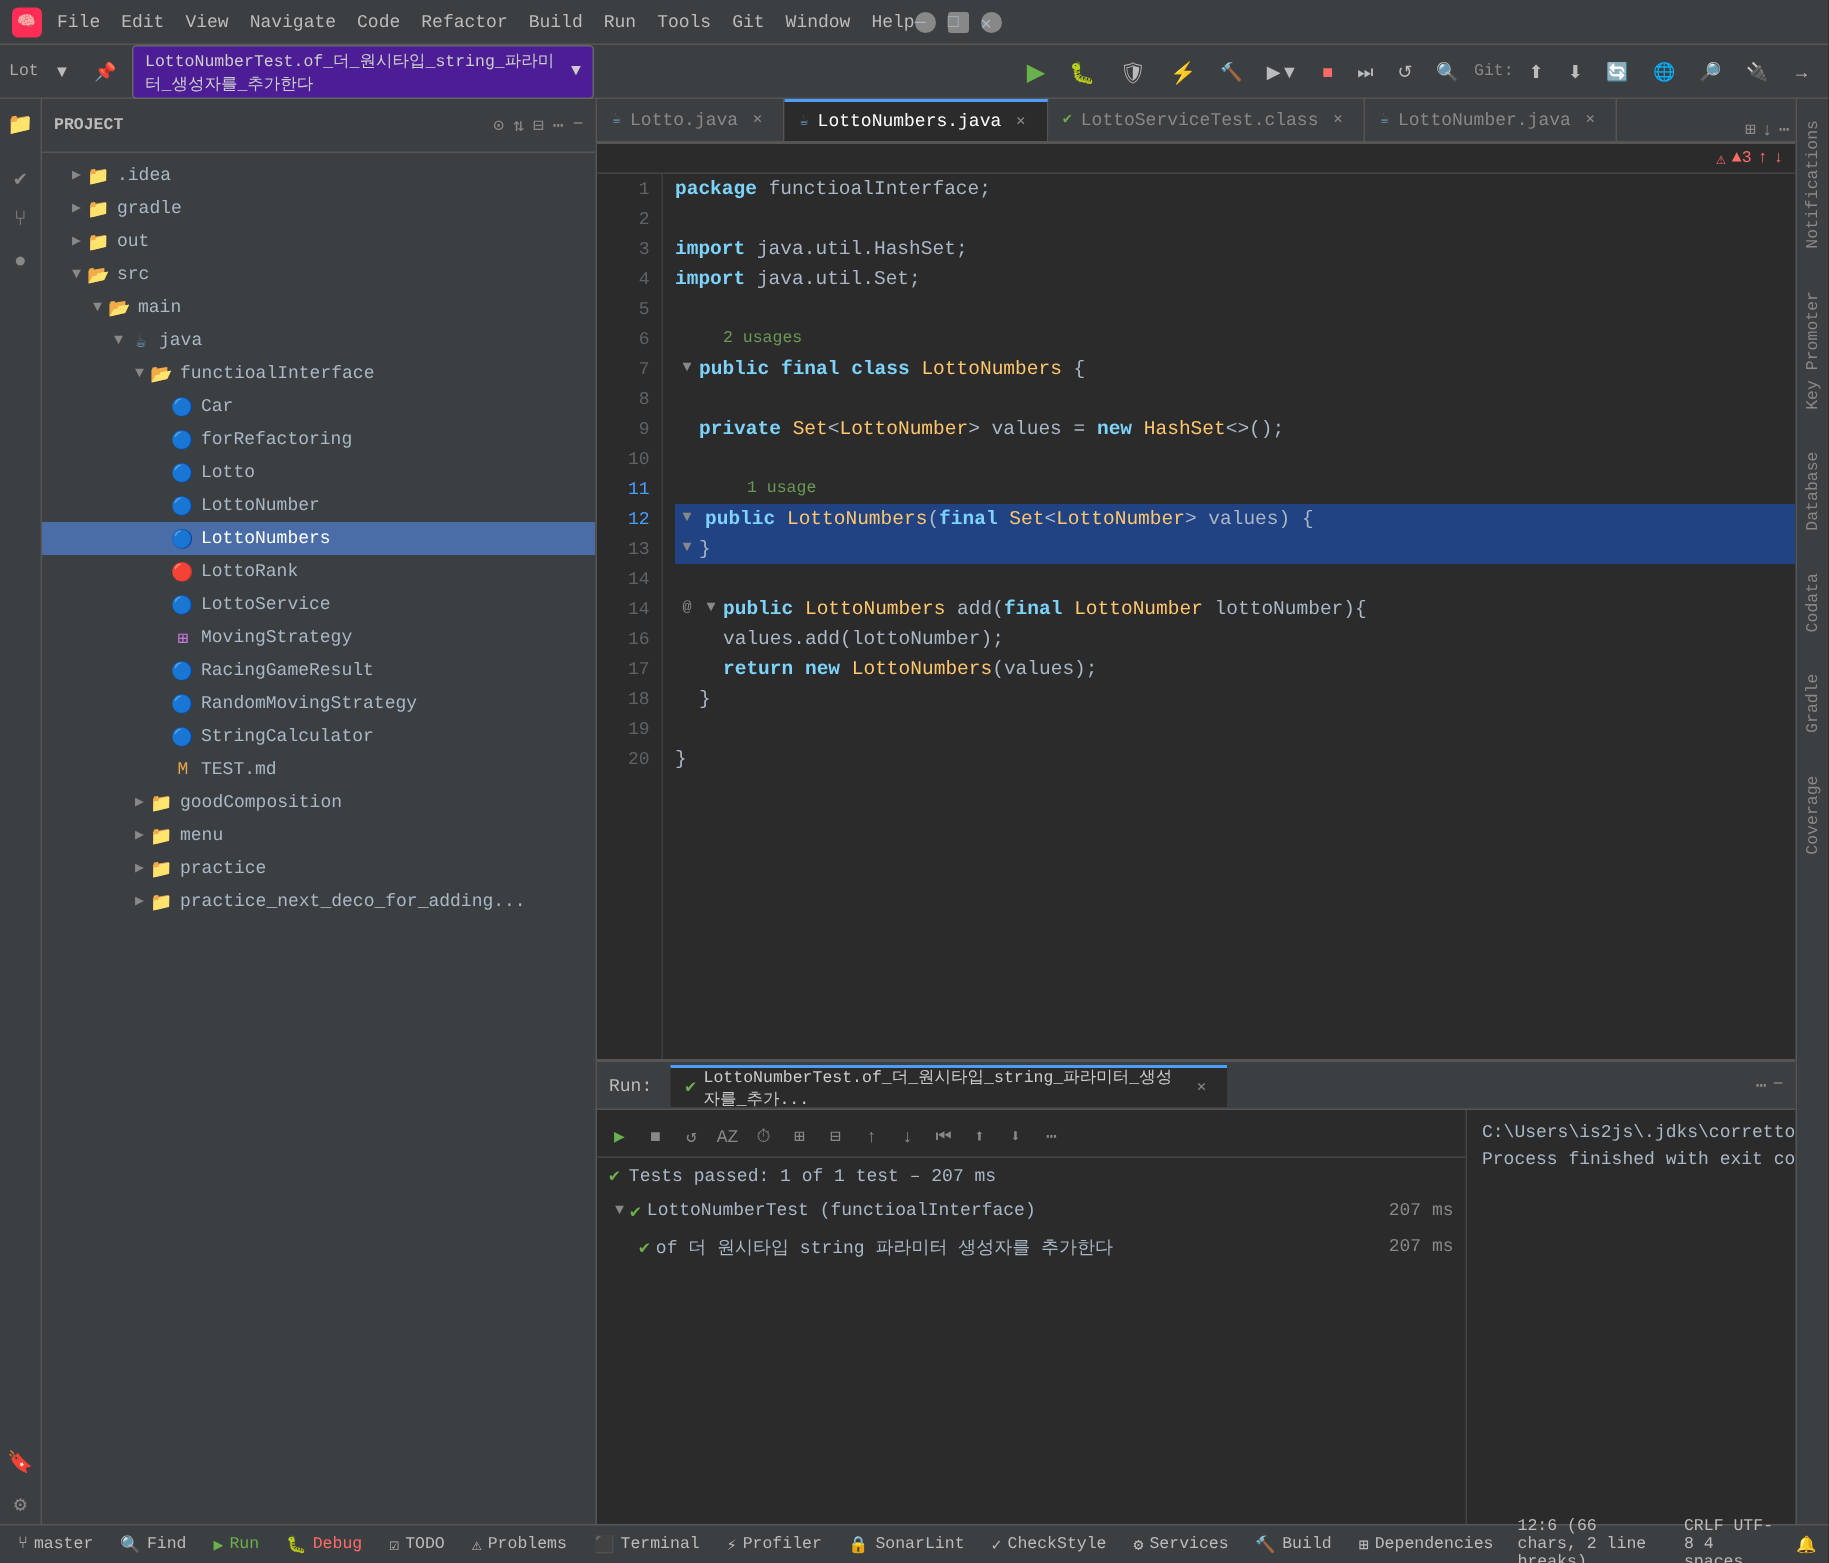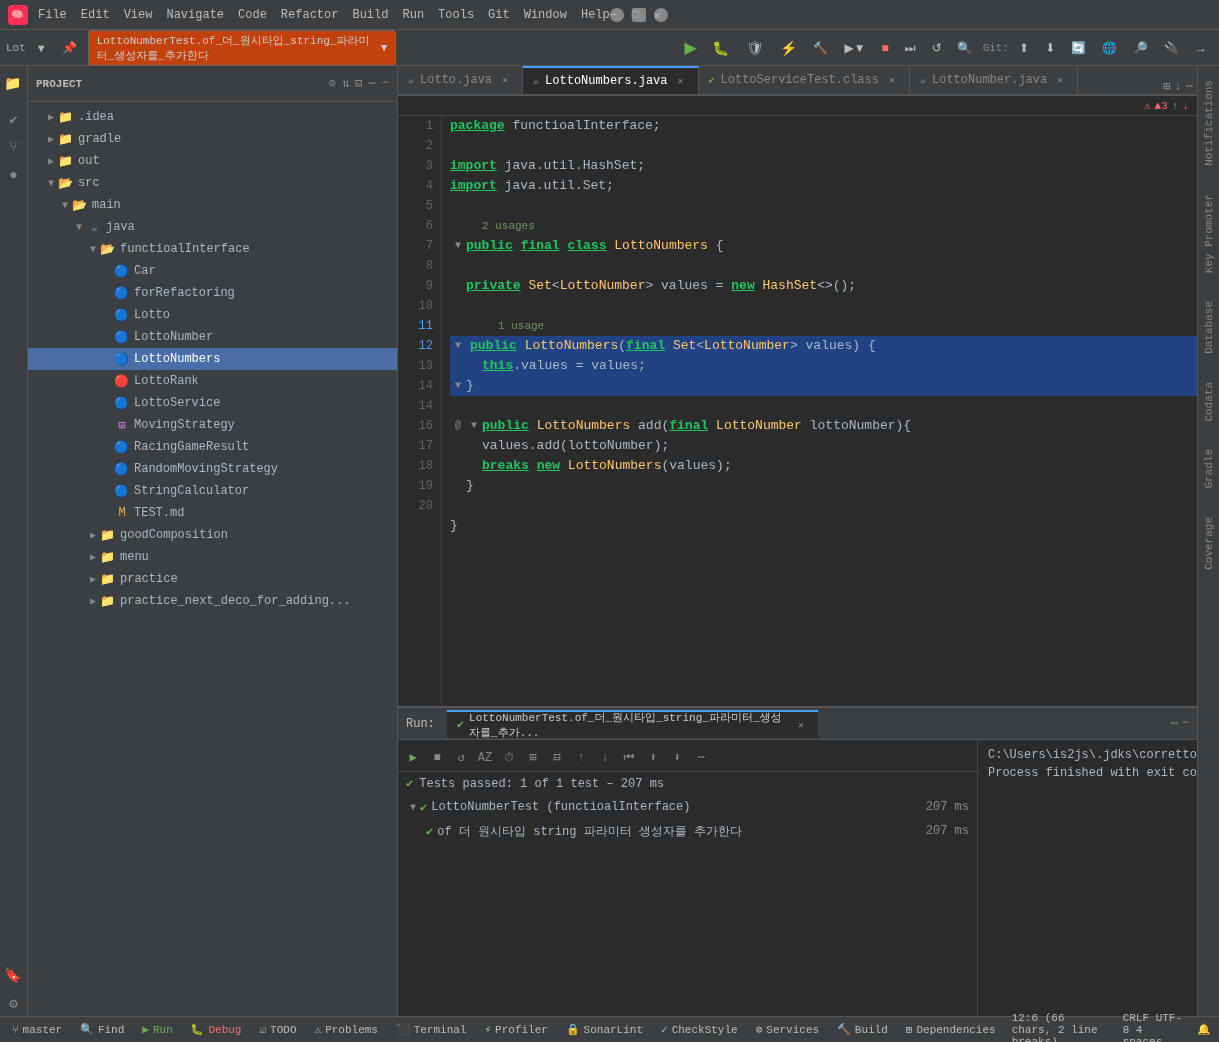--- a/index.html
+++ b/index.html
@@ -161,7 +161,7 @@
       font-size: 12px;
     }
     #toolbar-run-config {
-      background: #c2410c;
+      background: #4c1d95;
       border: 1px solid #666;
       border-radius: 3px;
       padding: 2px 8px;

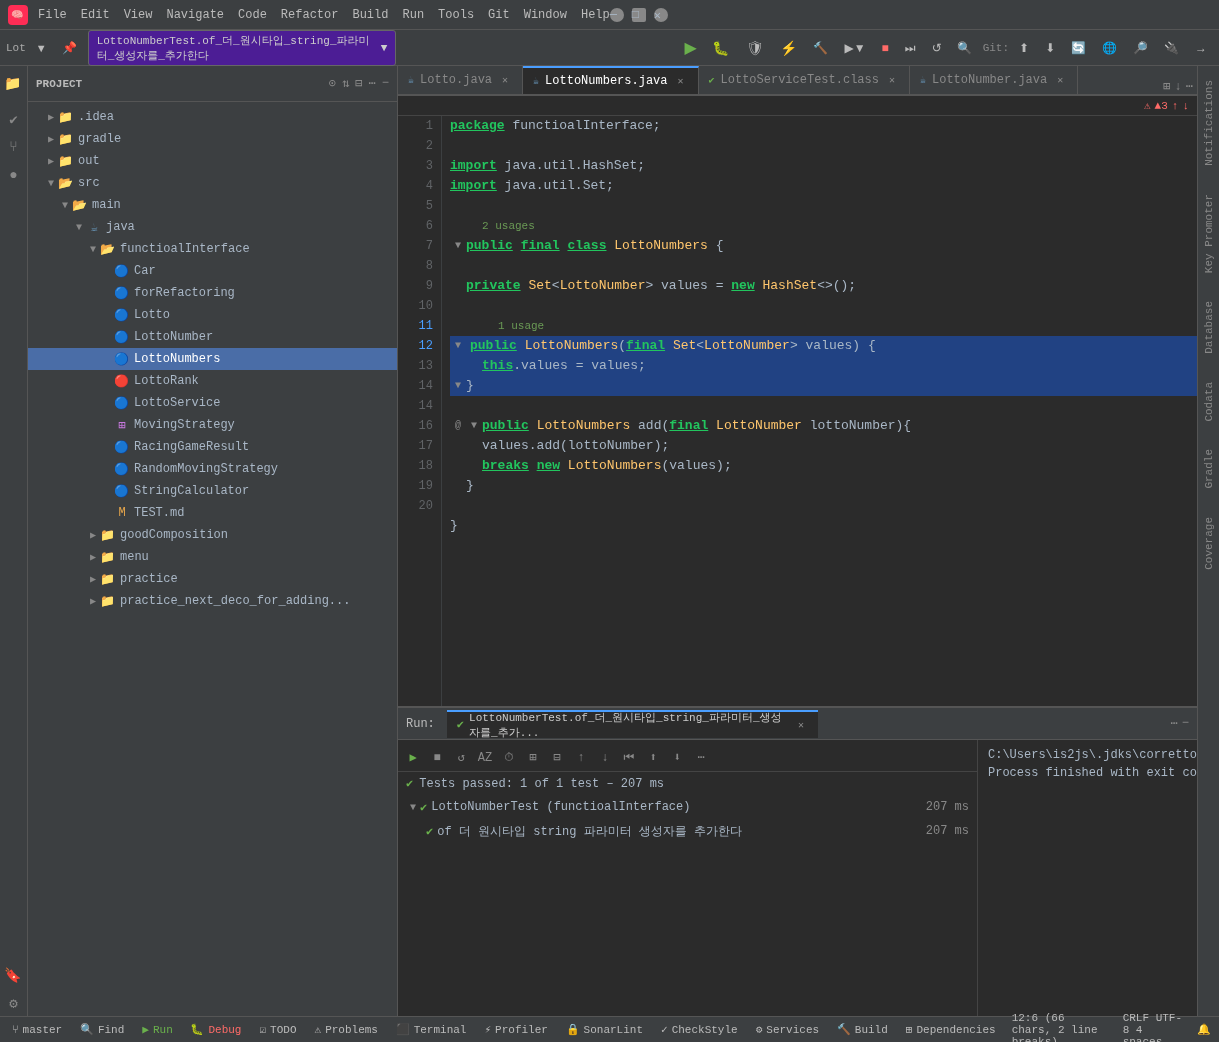--- a/index.html
+++ b/index.html
@@ -274,7 +274,7 @@
     .code-line.highlighted { background: #214283; }
 
     
-    .kw { color: #22c55e; font-weight: bold; text-decoration: underline; }
+    .kw { color: #7dd3fc; font-weight: bold; }
     .cls { color: #ffc66d; }
     .type { color: #ffc66d; }
 

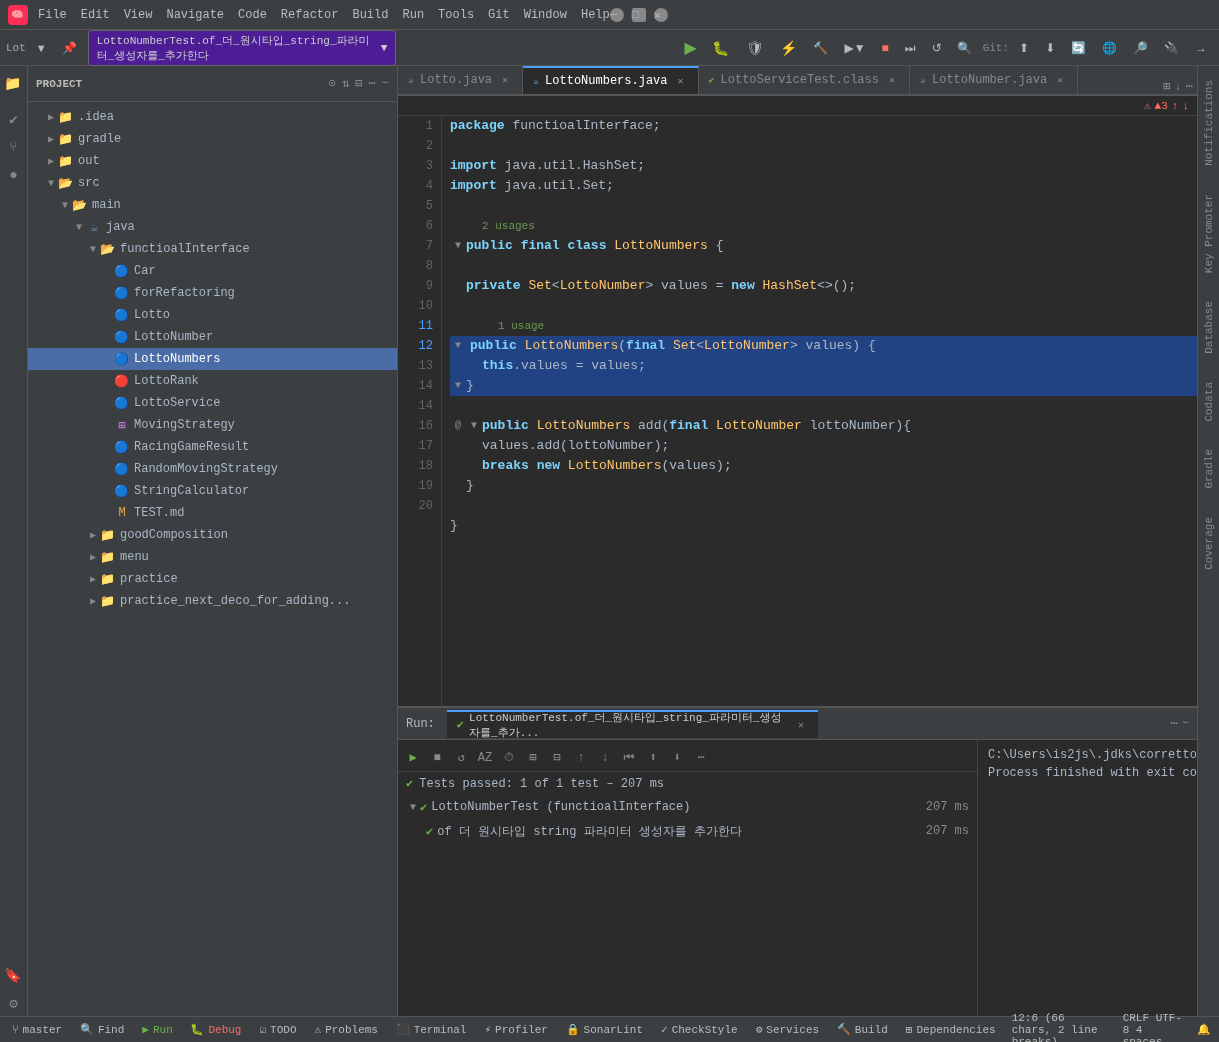--- a/index.html
+++ b/index.html
@@ -749,10 +749,6 @@
             <span class="kw">public</span><span> </span><span class="cls">LottoNumbers</span><span>(</span><span class="kw">final</span><span> </span><span class="type">Set</span><span>&lt;</span><span class="type">LottoNumber</span><span>&gt; values) {</span>
           </div>
 
-          <div class="code-line highlighted">
-            <span style="padding-left:32px;"></span>
-            <span class="kw">this</span><span>.values = values;</span>
-          </div>
 
           <div class="code-line highlighted">
             <span style="width:16px; display:inline-block; color:#888; text-align:center; font-size:10px; cursor:pointer;">▼</span>

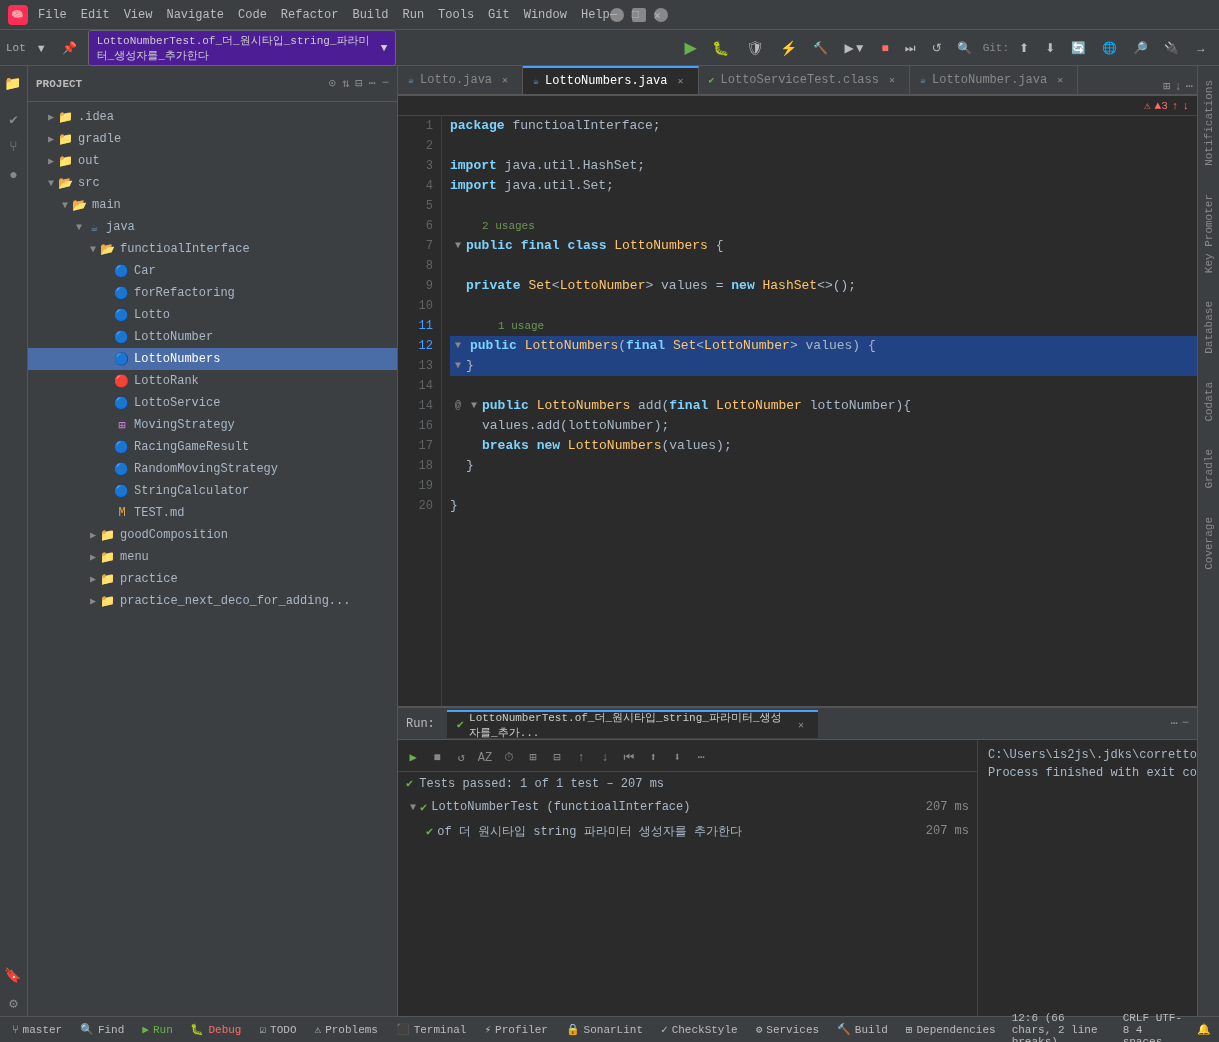--- a/index.html
+++ b/index.html
@@ -770,7 +770,7 @@
 
           <div class="code-line">
             <span style="padding-left:32px;"></span>
-            <span class="kw">breaks</span><span> </span><span class="kw">new</span><span> </span><span class="cls">LottoNumbers</span><span>(values);</span>
+            <span class="kw">return</span><span> </span><span class="kw">new</span><span> </span><span class="cls">LottoNumbers</span><span>(values);</span>
           </div>
 
           <div class="code-line">

